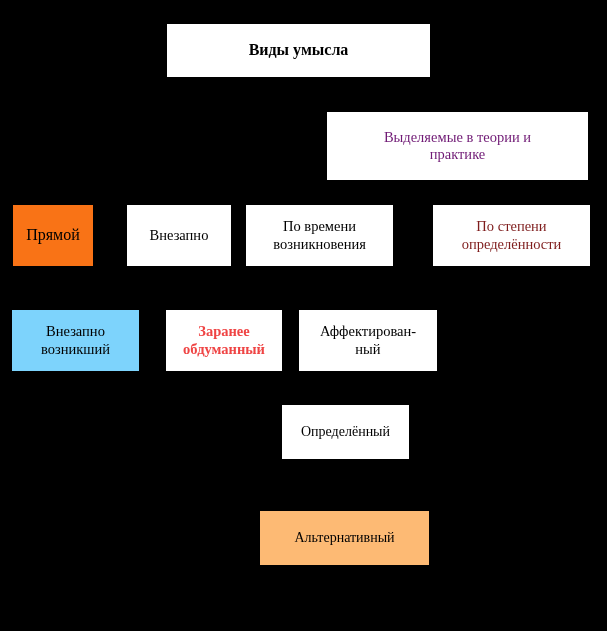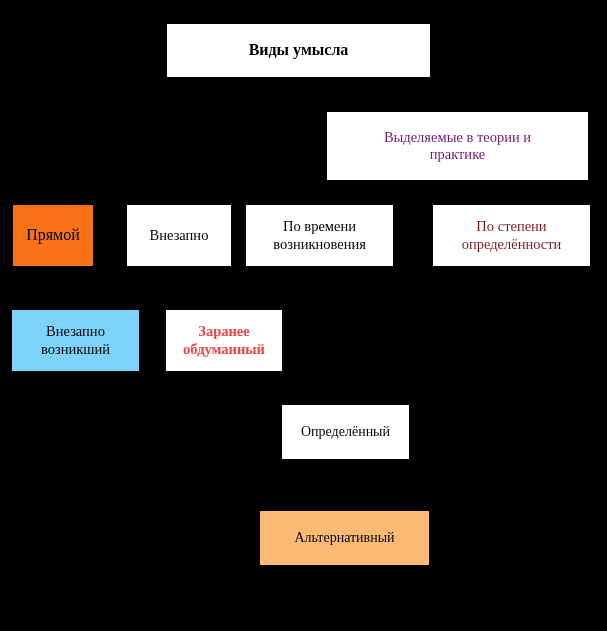--- a/index.html
+++ b/index.html
@@ -57,6 +57,8 @@
 возникший</div>
     <div class="node" style="left: 165px; top: 309px; width: 118px; height: 63px; font-size: 14.5px; font-weight: bold; background: rgb(255, 255, 255); color: #ef4444;">Заранее
 обдуманный</div>
+    <div class="node" style="left: 298px; top: 309px; width: 140px; height: 63px; font-size: 14.5px; font-weight: normal; background: rgb(255, 255, 255); color: rgb(0, 0, 0);">Аффектирован-
+ный</div>
     <div class="node" style="left: 281px; top: 404px; width: 129px; height: 56px; font-size: 14px; font-weight: normal; background: rgb(255, 255, 255); color: rgb(0, 0, 0);">Определённый</div>
     <div class="node" style="left: 259px; top: 510px; width: 171px; height: 56px; font-size: 14px; font-weight: normal; background: #fdba74; color: rgb(0, 0, 0);">Альтернативный</div>
   </div>

